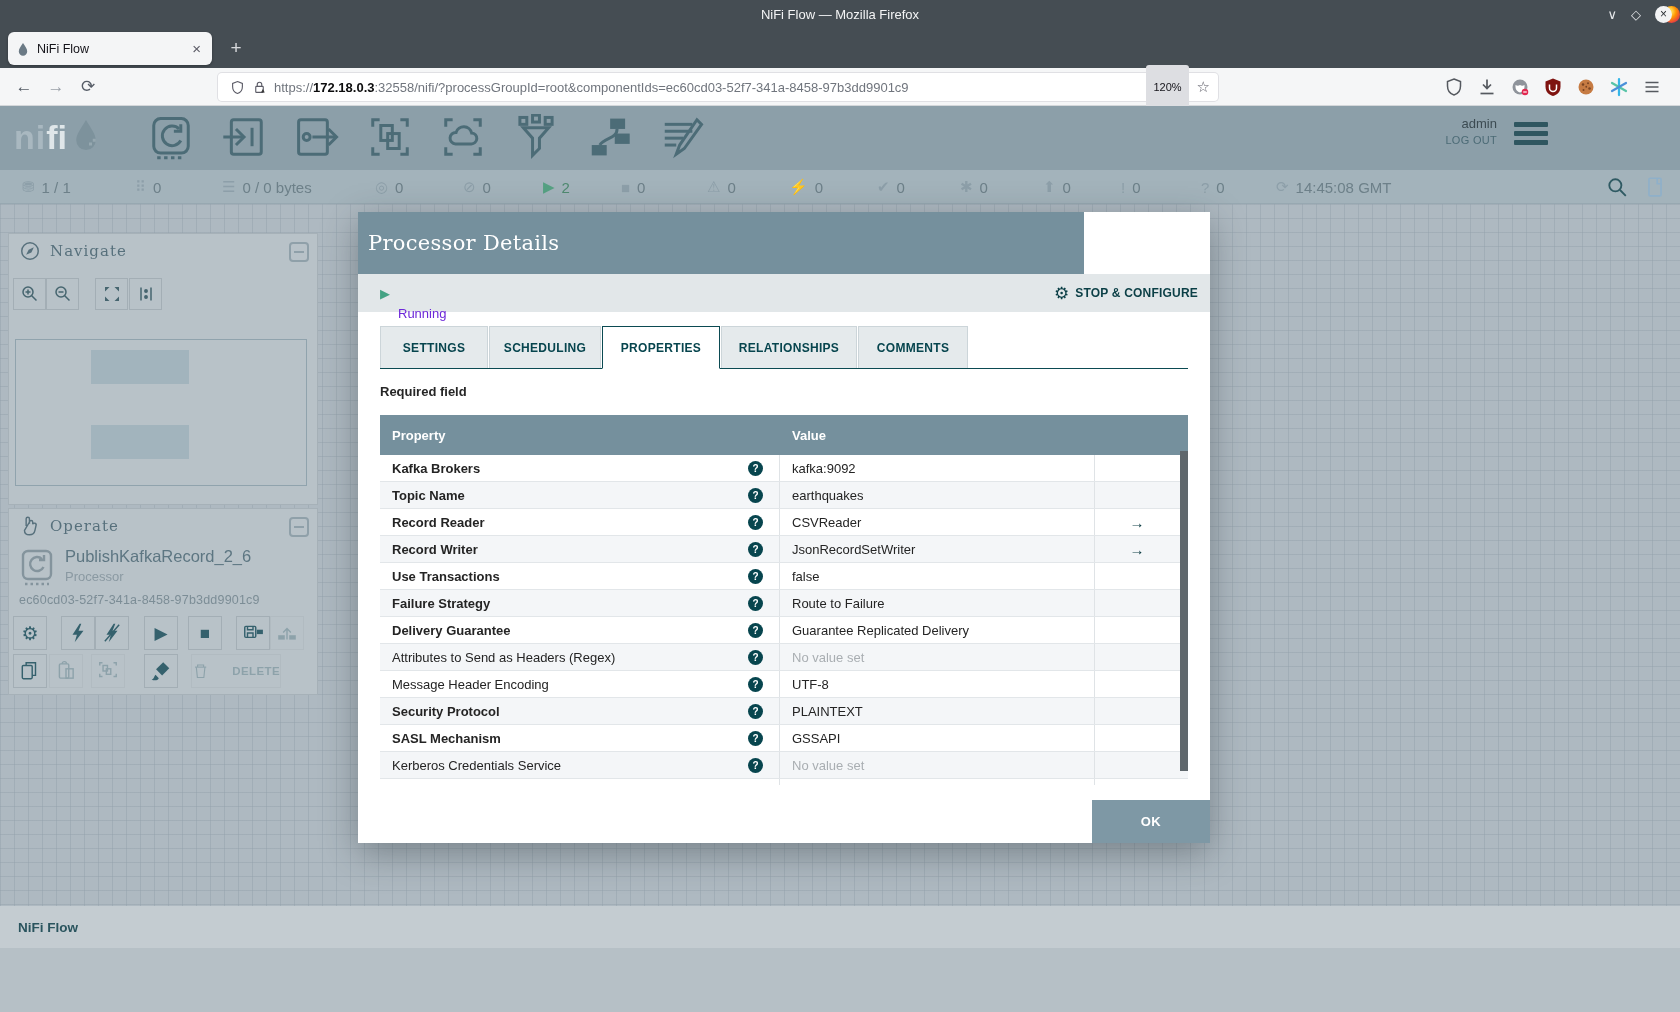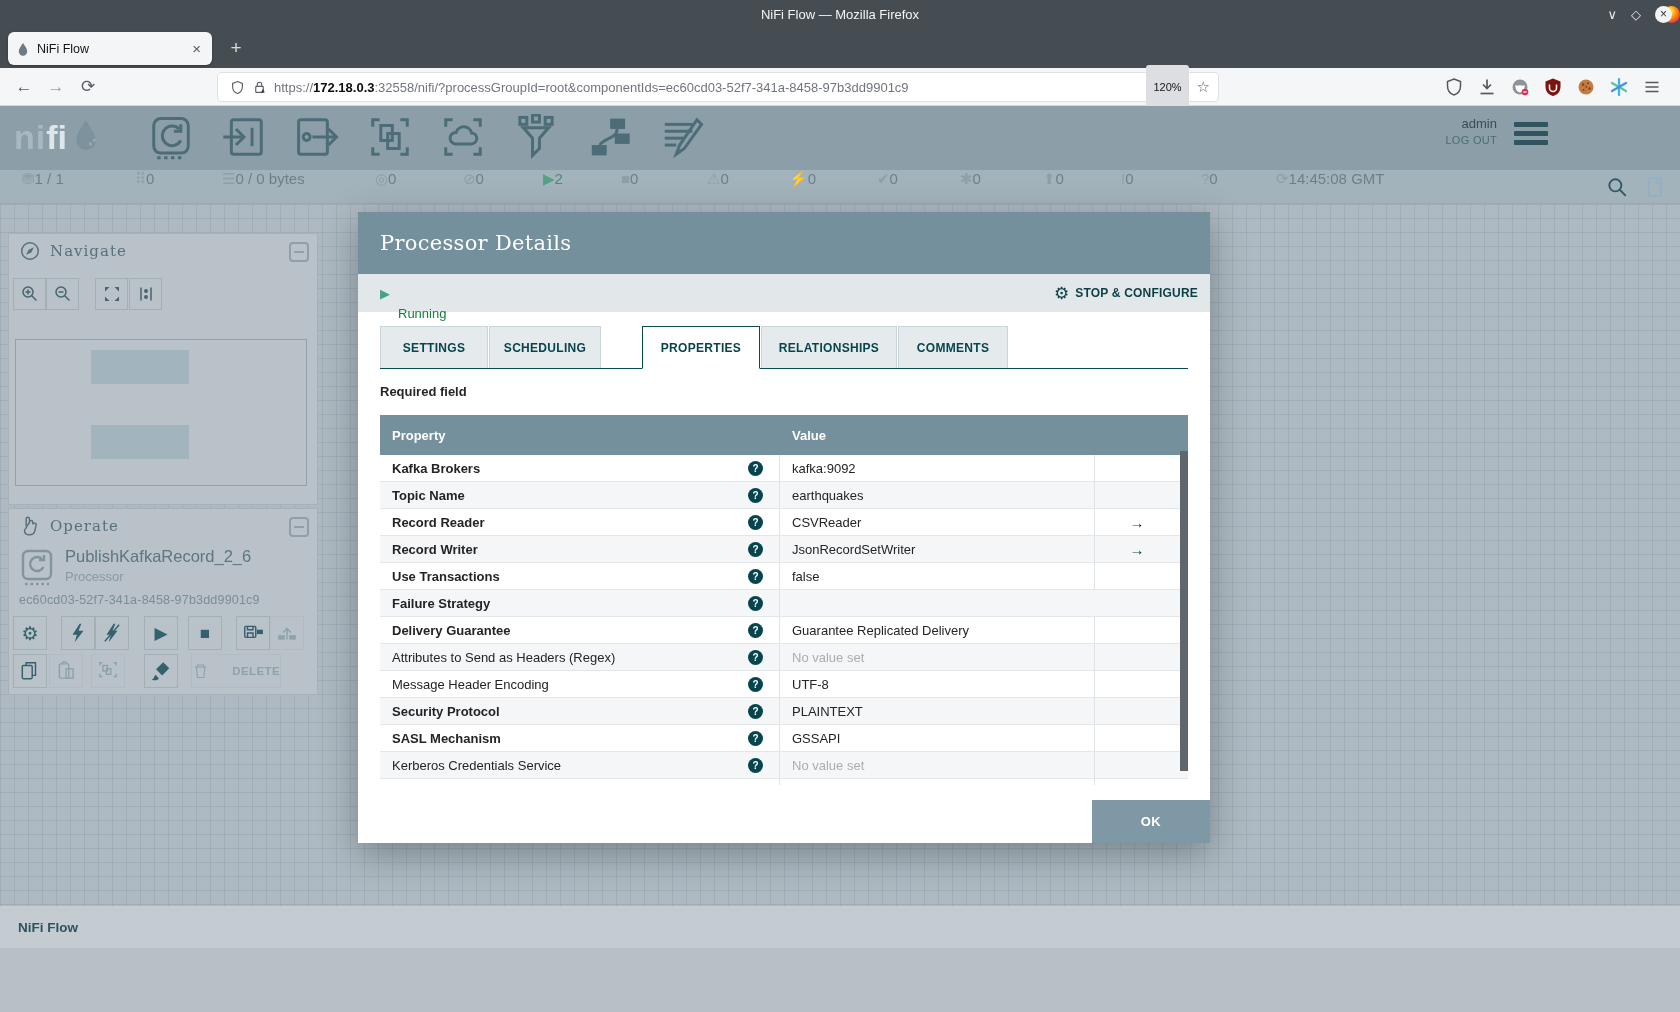--- a/index.html
+++ b/index.html
@@ -51,7 +51,7 @@
 
   
   .statusbar { position:absolute; left:0; top:170px; width:1680px; height:34px; background:#a3b3bb; border-bottom:1px solid #97a8b1; }
-  .sb-item { position:absolute; top:0; height:34px; display:flex; align-items:flex-start; }
+  .sb-item { position:absolute; top:0; height:34px; display:flex; align-items:center; gap:7px; }
   .sb-ic { font-size:15px; color:#8d9fa9; }
   .sb-val { font-size:15px; color:#6d8089; }
   .sb-item.green .sb-ic { color:#55a183; }

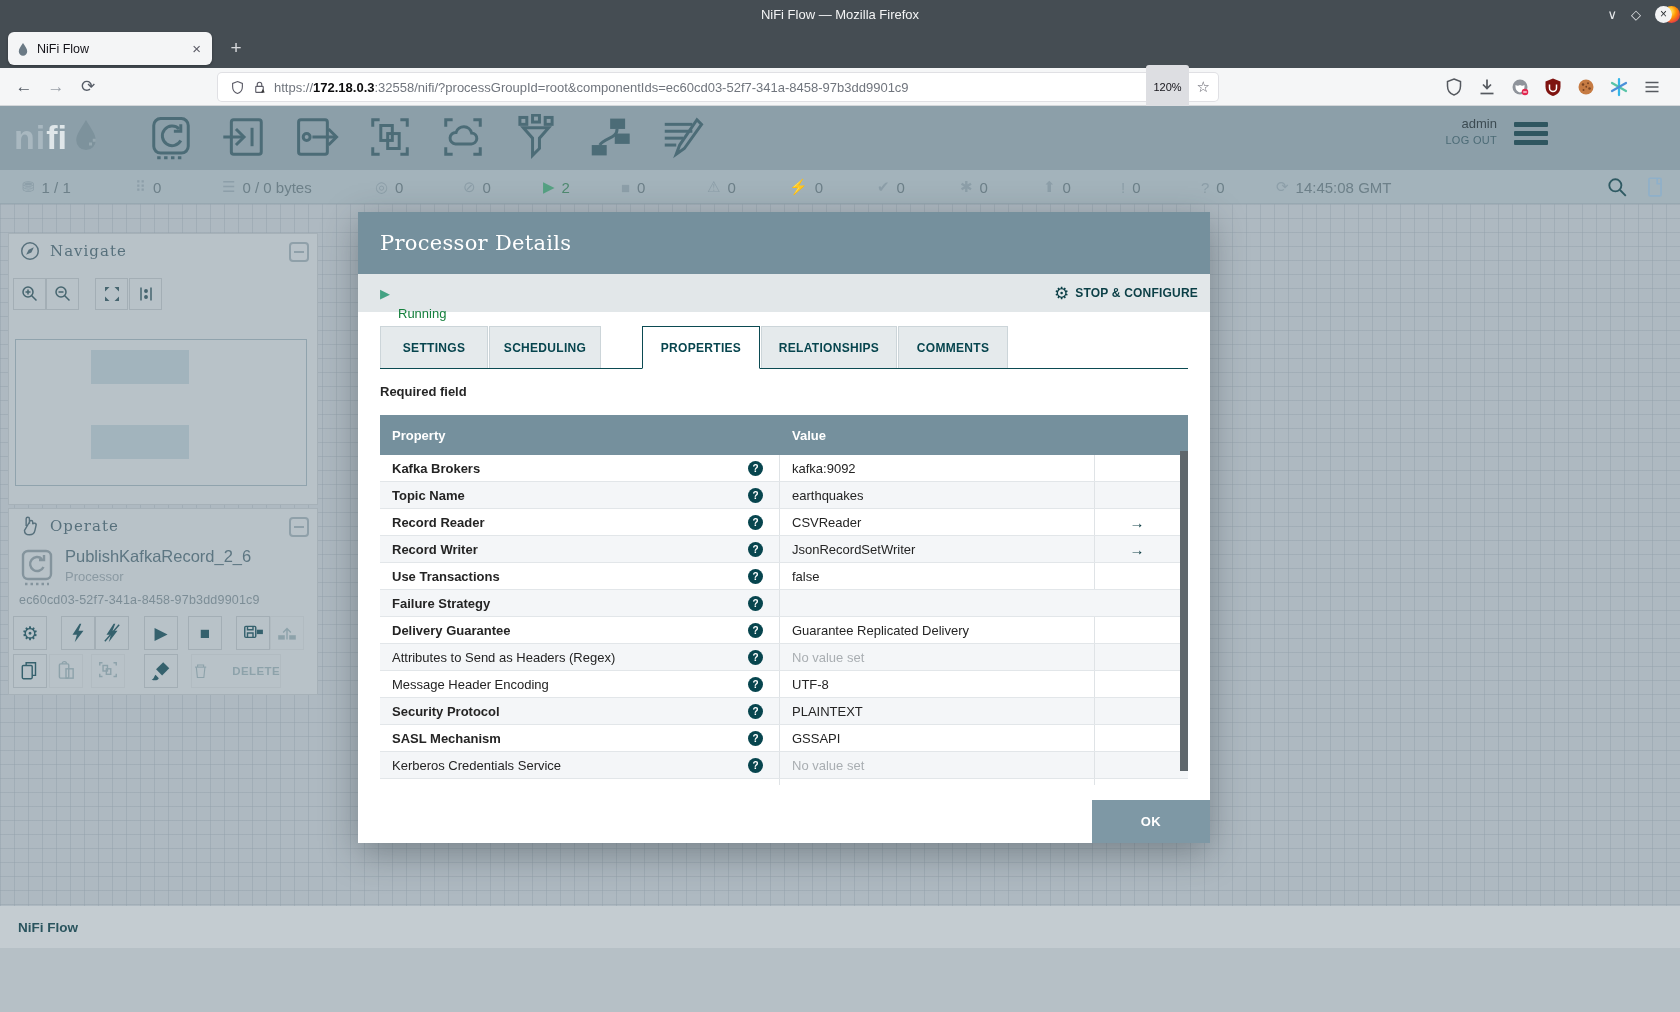--- a/index.html
+++ b/index.html
@@ -97,7 +97,7 @@
 
   
   .dialog { position:absolute; left:358px; top:212px; width:852px; height:631px; background:#ffffff; box-shadow:0 10px 34px rgba(30,40,45,.38); }
-  .dlg-header { position:absolute; left:0; top:0; width:852px; height:62px; background:#75909d; display:flex; align-items:center; padding-left:22px; }
+  .dlg-header { position:absolute; left:0; top:0; width:726px; height:62px; background:#75909d; display:flex; align-items:center; padding-left:10px; }
   .dlg-title { font-family:"DejaVu Serif", serif; font-size:21px; color:#ffffff; letter-spacing:.3px; }
   .dlg-status { position:absolute; left:0; top:62px; width:852px; height:38px; background:#e2e7e9; display:flex; align-items:center; padding:0 12px 0 22px; }
   .run-ic { color:#44a384; font-size:13px; margin-right:8px; }

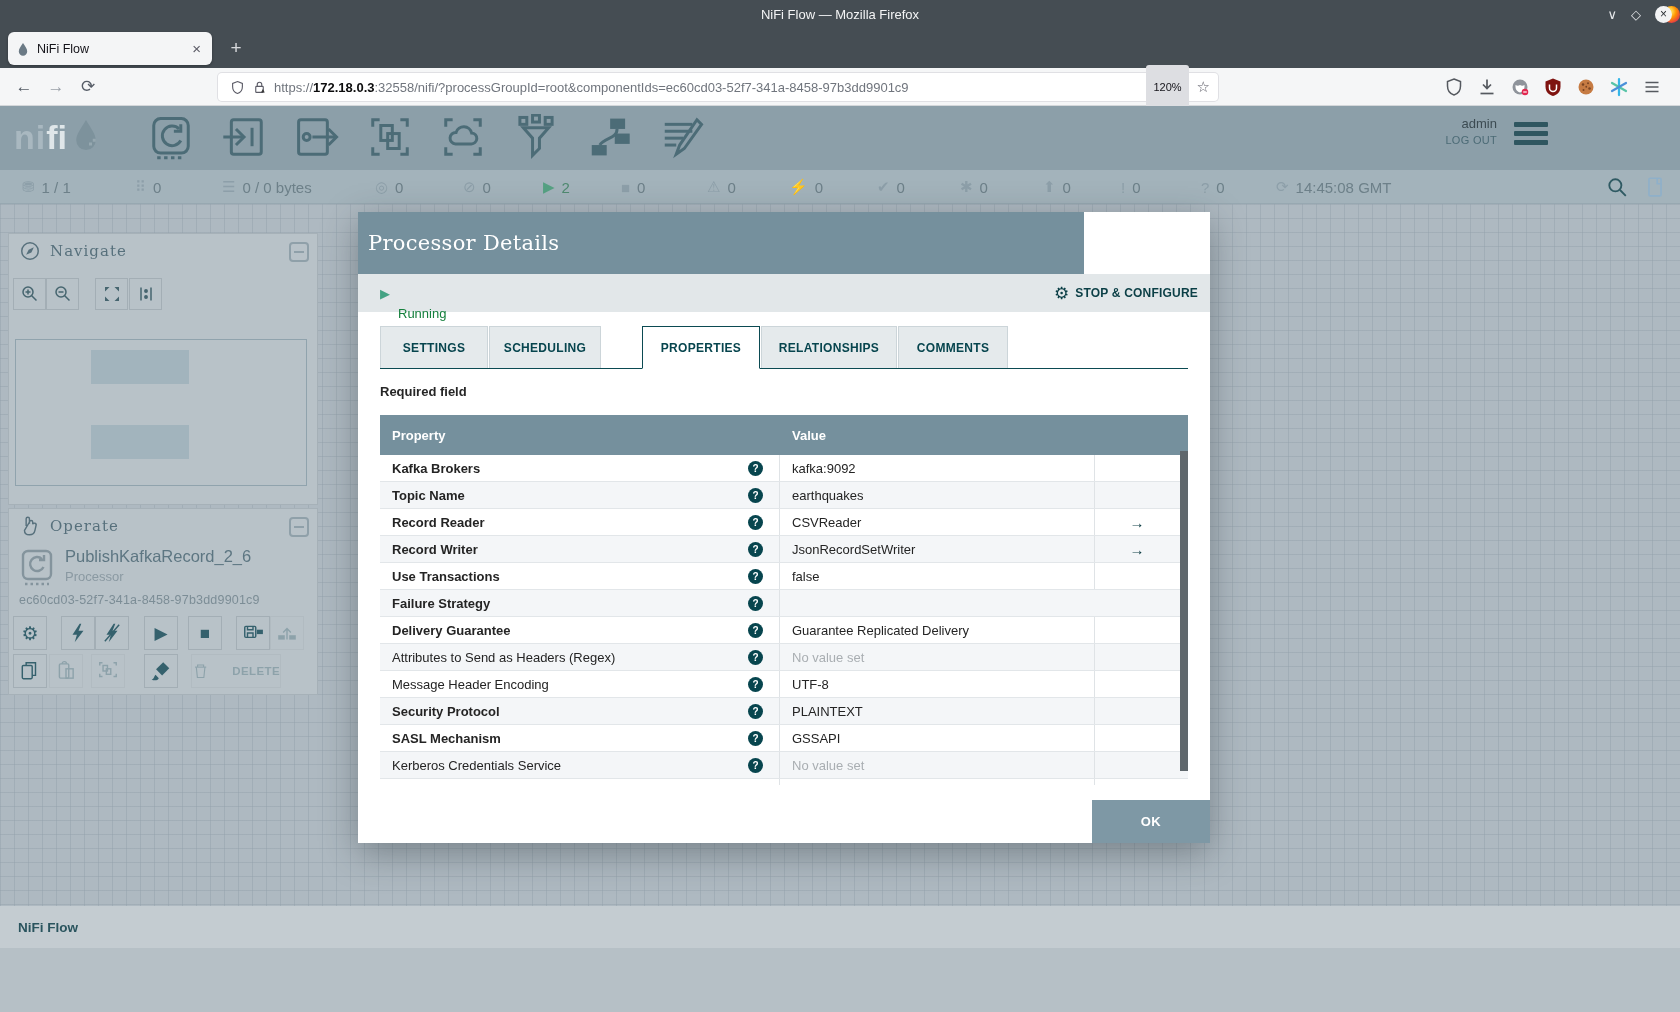--- a/index.html
+++ b/index.html
@@ -101,7 +101,7 @@
   .dlg-title { font-family:"DejaVu Serif", serif; font-size:21px; color:#ffffff; letter-spacing:.3px; }
   .dlg-status { position:absolute; left:0; top:62px; width:852px; height:38px; background:#e2e7e9; display:flex; align-items:center; padding:0 12px 0 22px; }
   .run-ic { color:#44a384; font-size:13px; margin-right:8px; }
-  .run-txt { font-size:13px; color:#15803d;margin-top:40px; }
+  .run-txt { font-size:13px; color:#6d28d9;margin-top:40px; }
   .dlg-action { margin-left:auto; display:flex; align-items:center; gap:6px; color:#0b3f46; }
   .dlg-action .act-ic { font-size:17px; }
   .dlg-action .act-txt { font-size:12px; font-weight:bold; letter-spacing:.2px; }

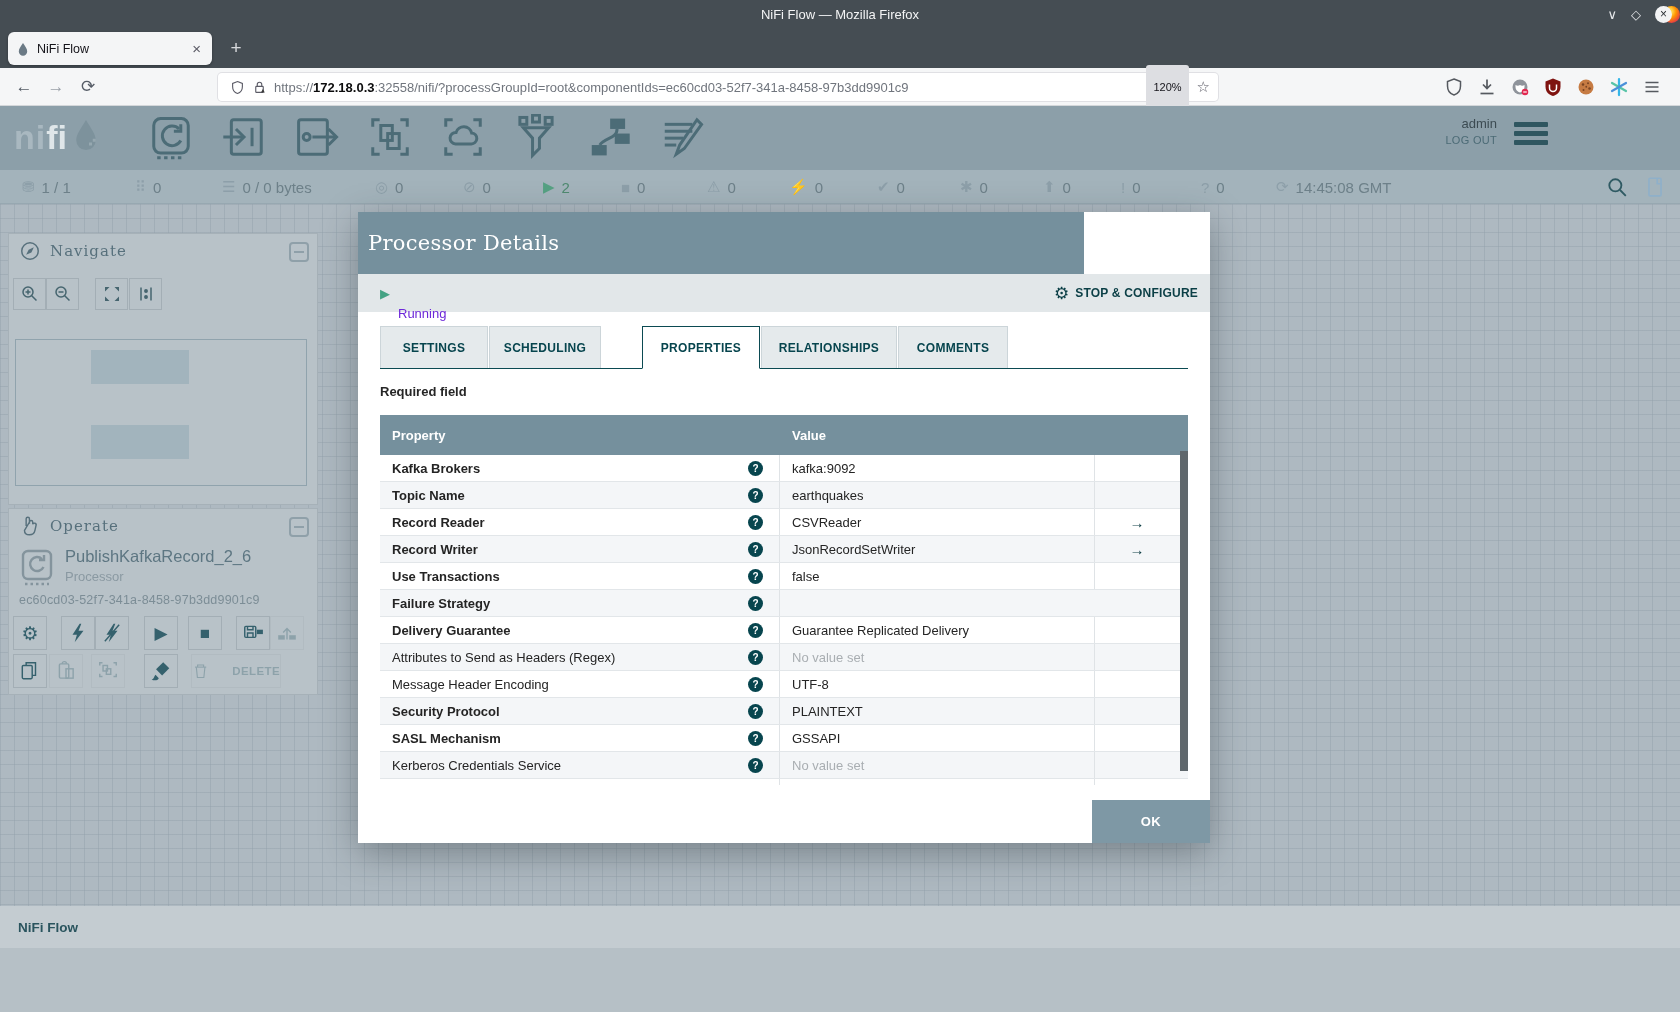--- a/index.html
+++ b/index.html
@@ -109,7 +109,7 @@
   .tabsrow { position:absolute; left:22px; top:114px; width:808px; height:43px; border-bottom:1px solid #0b4a52; display:flex; align-items:flex-end; }
   .tab { height:42px; line-height:42px; text-align:center; font-size:12px; font-weight:bold; color:#07454e; letter-spacing:.3px;
          background:#e5eaec; border:1px solid #ccd5d9; border-bottom:none; margin-right:1px; }
-  .tab.active { background:#ffffff; border:1px solid #0b4a52; border-bottom:1px solid #ffffff; height:43px; margin-bottom:-1px;margin-left:40px; }
+  .tab.active { background:#ffffff; border:1px solid #0b4a52; border-bottom:1px solid #ffffff; height:43px; margin-bottom:-1px; }
 
   .required-label { position:absolute; left:22px; top:172px; font-size:13px; font-weight:bold; color:#262626; }
 

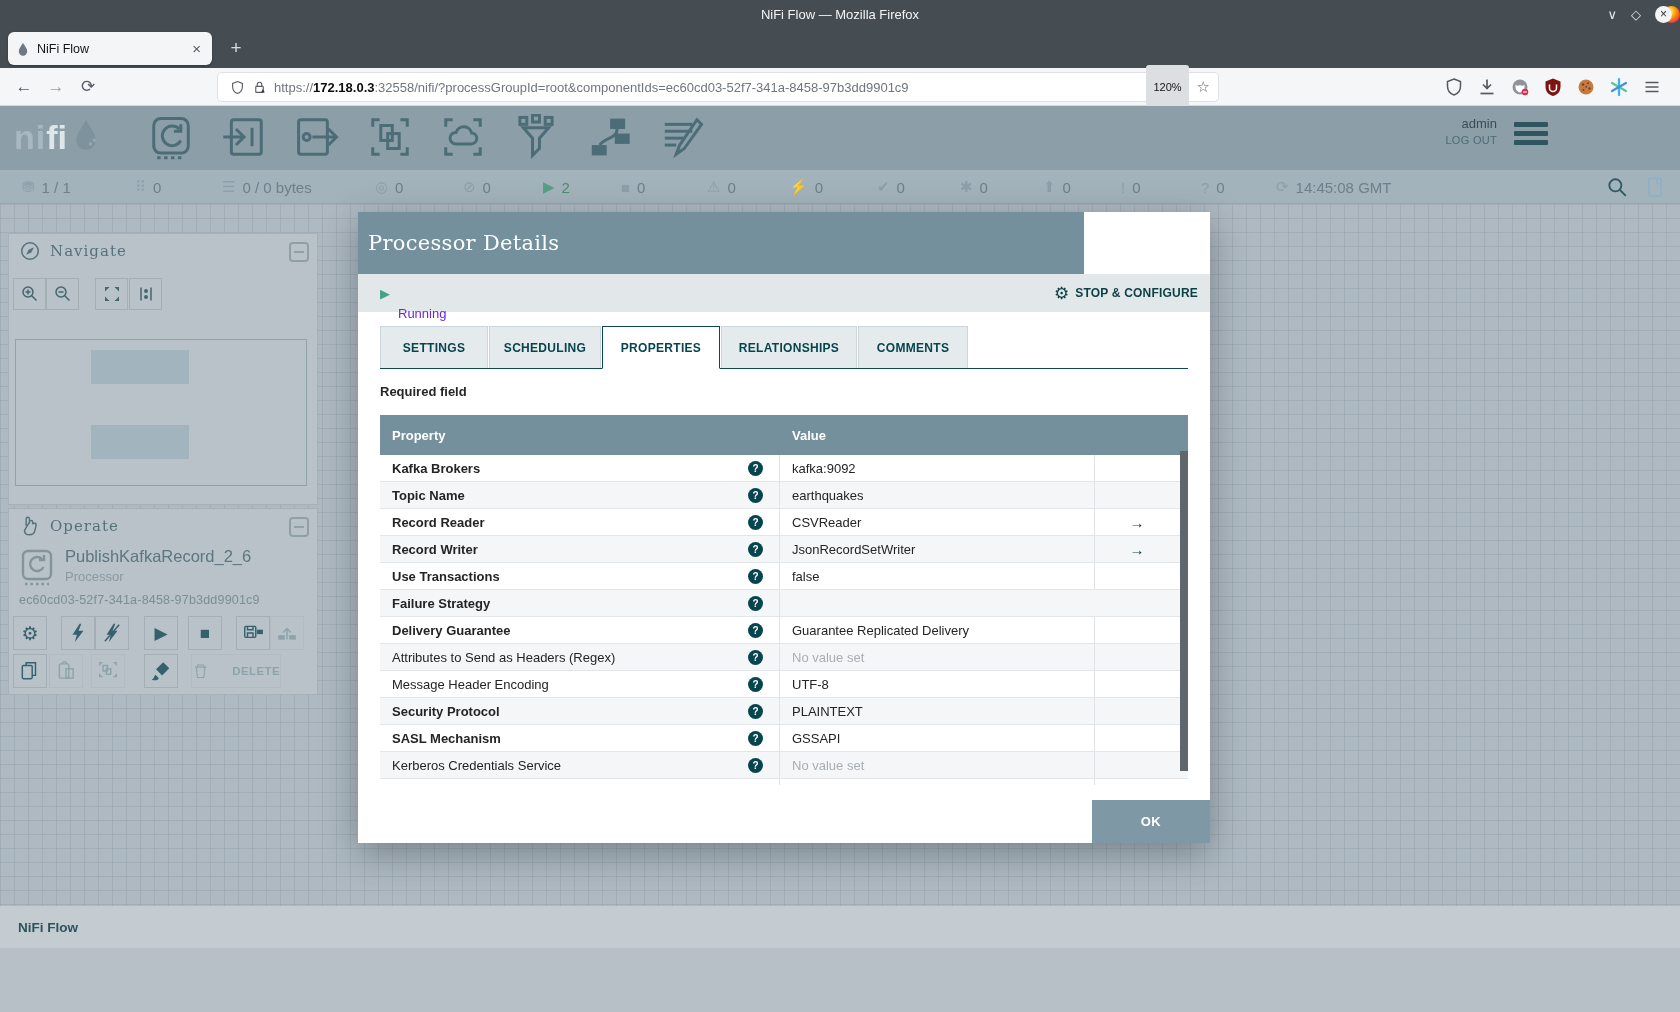--- a/index.html
+++ b/index.html
@@ -637,6 +637,9 @@
             <span class="pname">Failure Strategy</span>
             <span class="help">?</span>
           </div>
+          <div class="pc val">
+            <span>Route to Failure</span>
+          </div>
           <div class="pc goto"></div>
         </div>
         <div class="prow">

